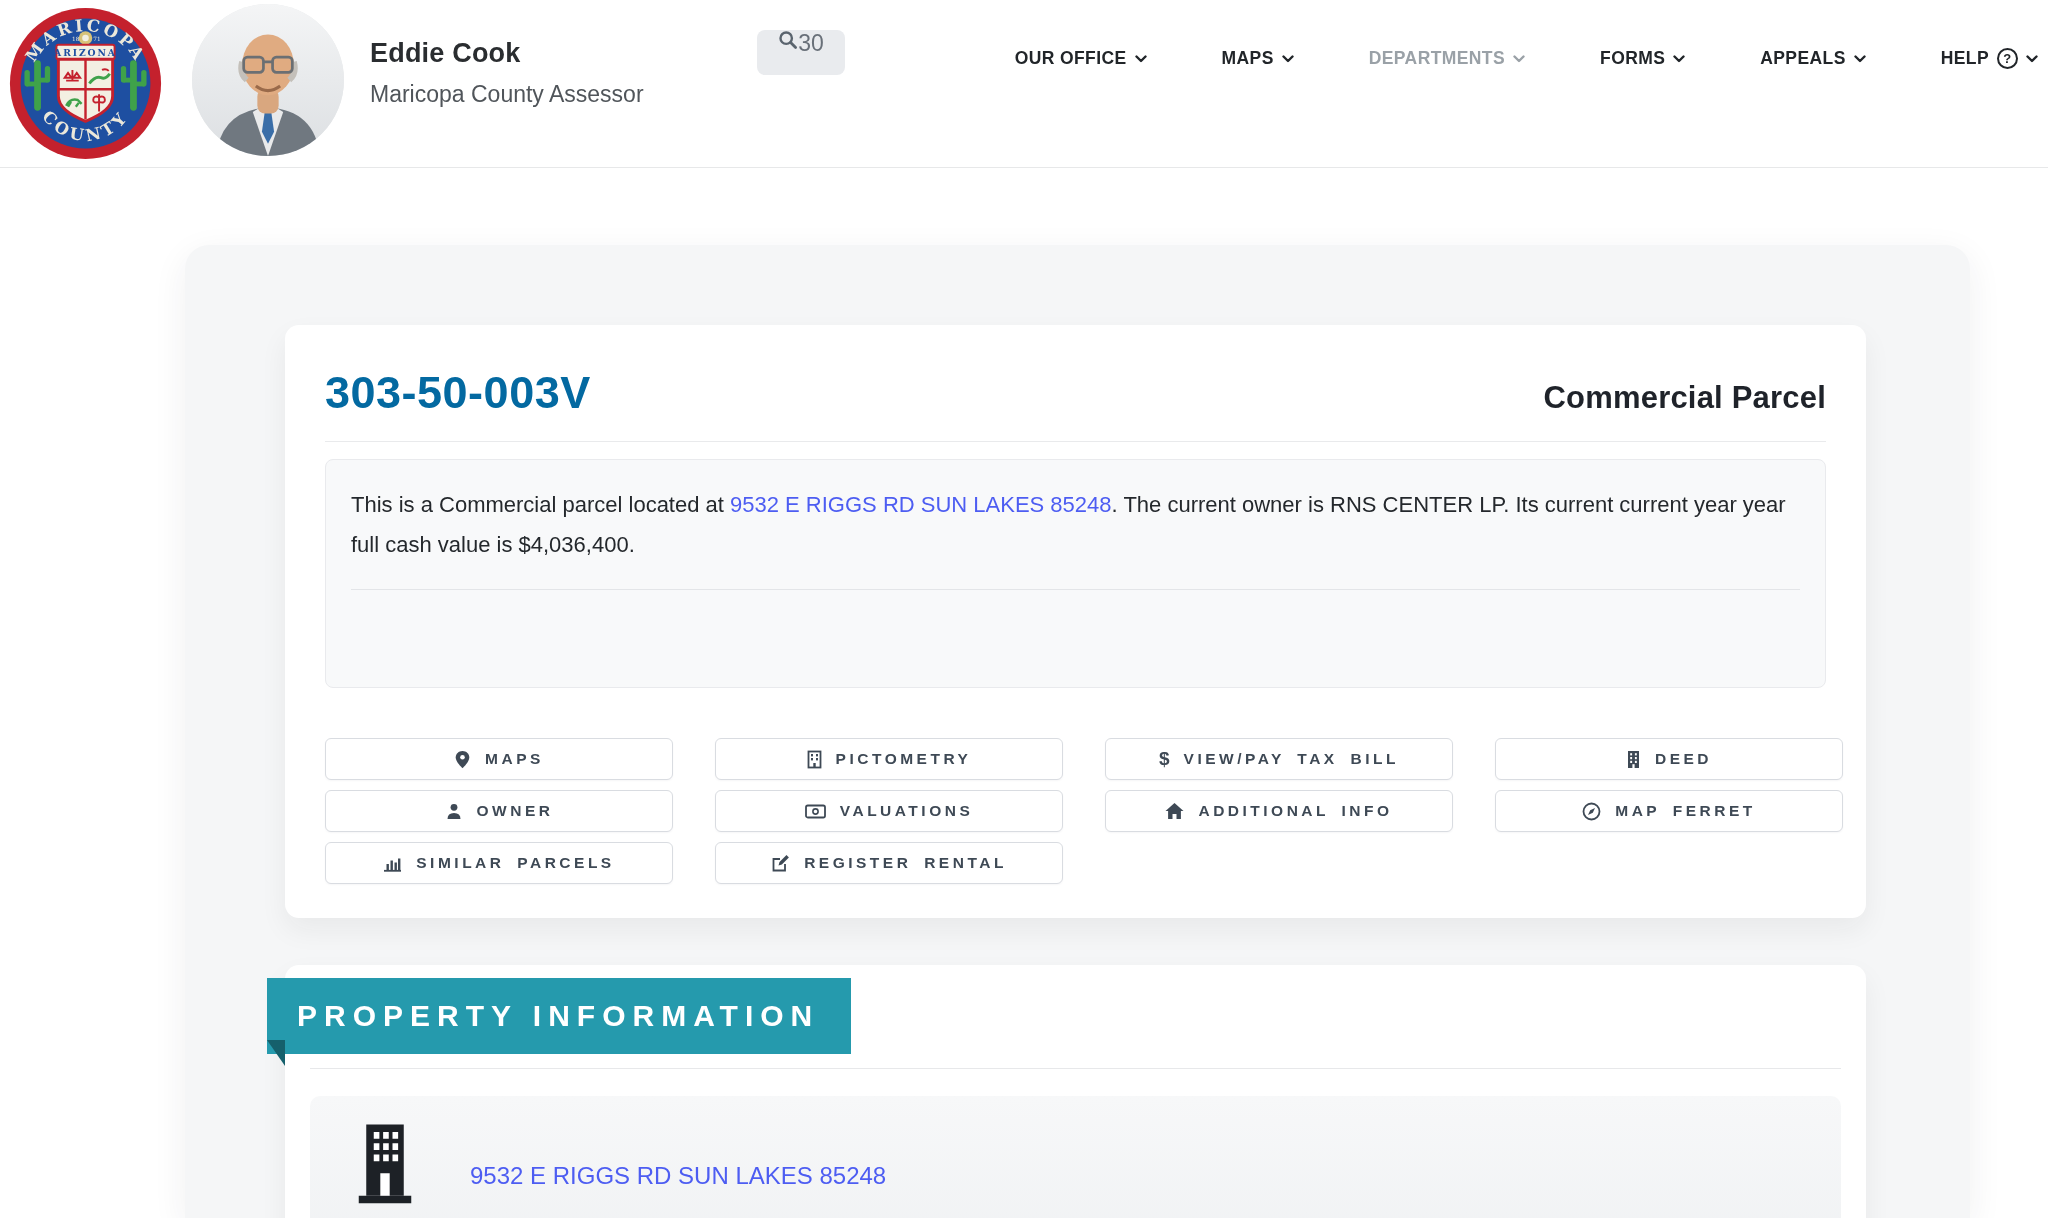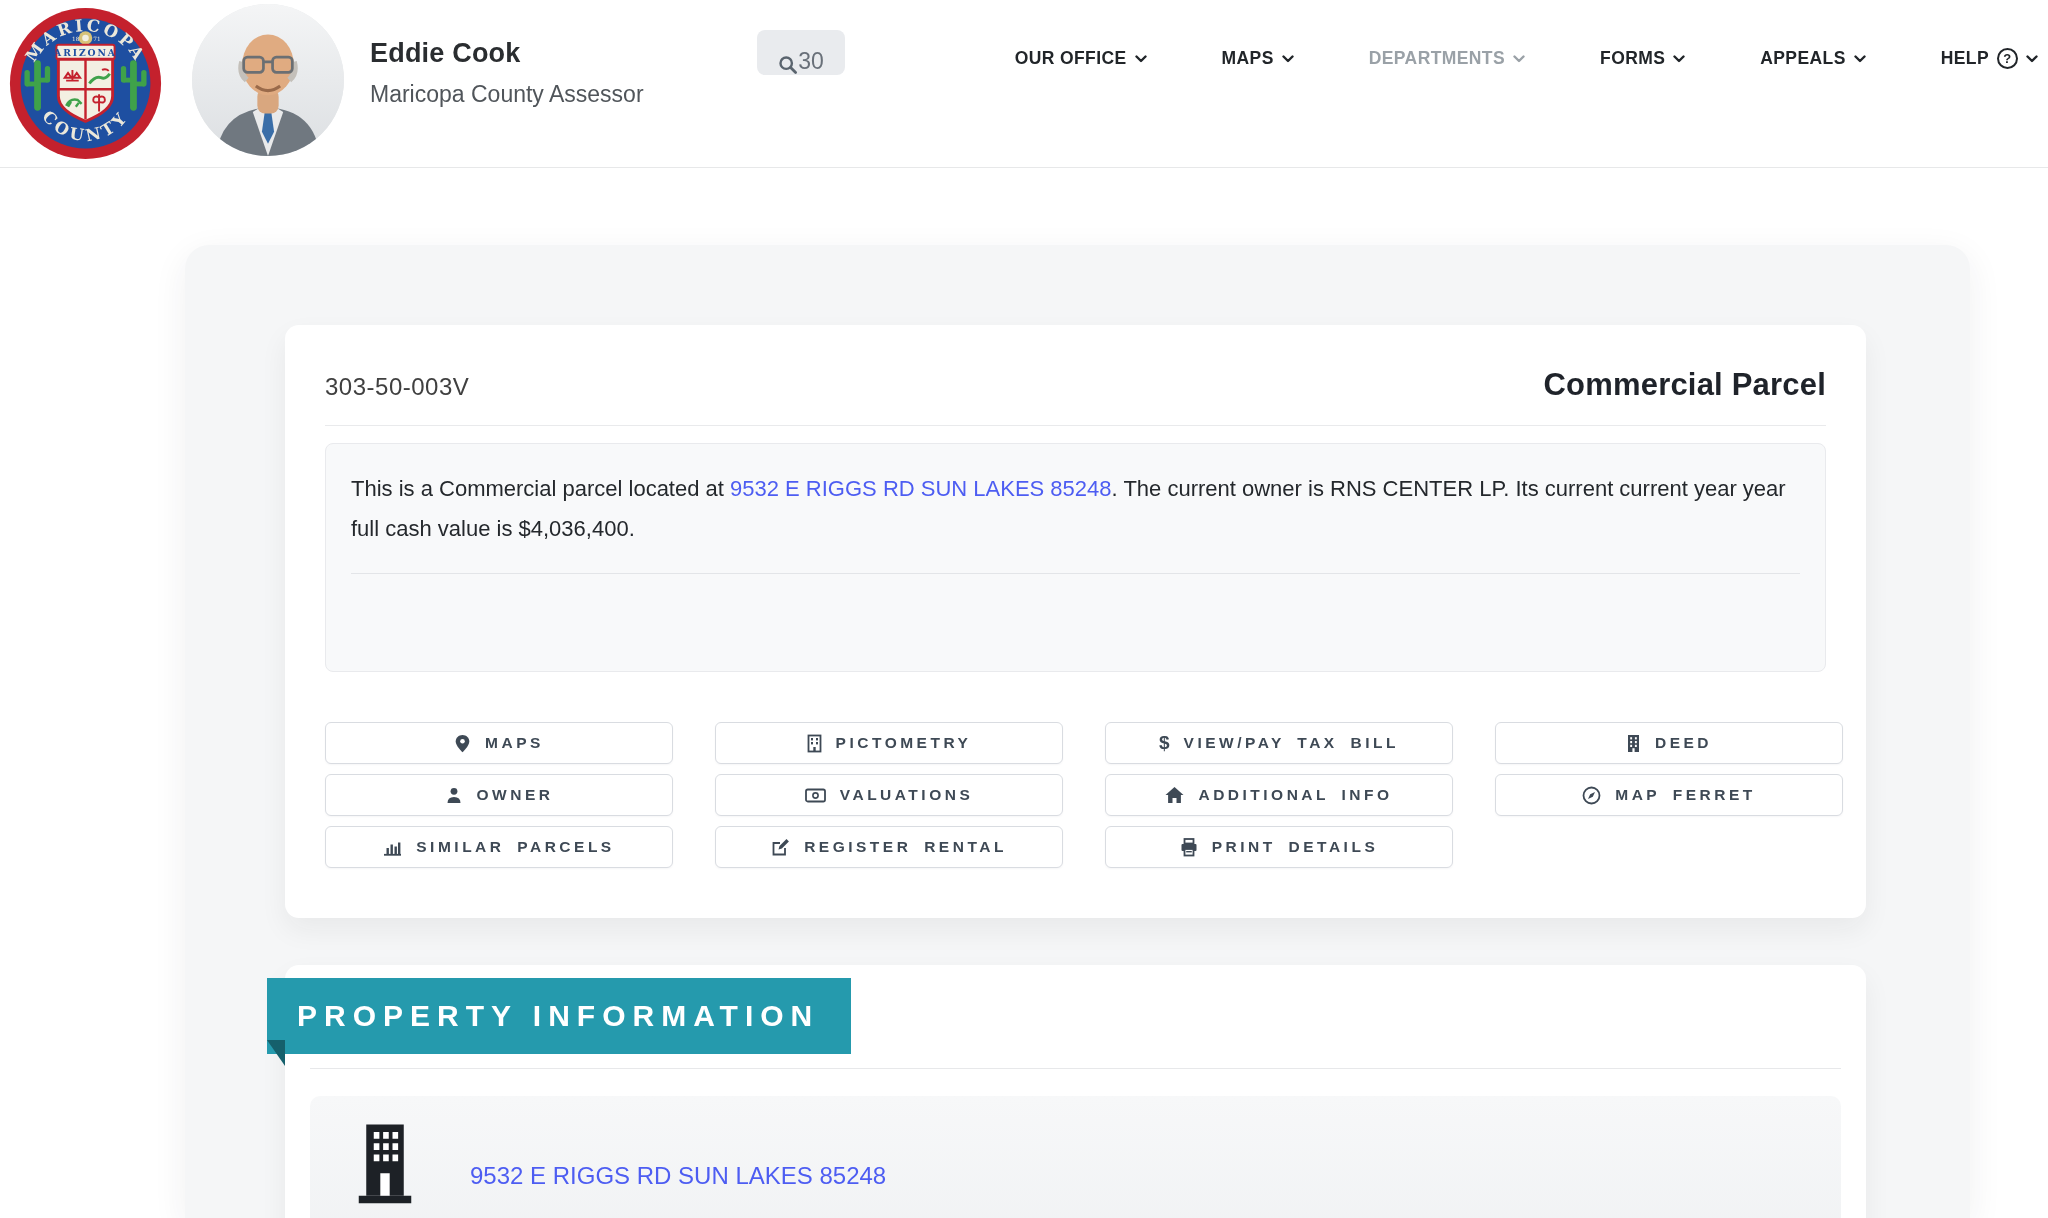--- a/index.html
+++ b/index.html
@@ -16,7 +16,7 @@
   .who .name { font-size:27px; font-weight:700; color:#2a2d30; letter-spacing:.2px; }
   .who .title { margin-top:12px; font-size:23px; color:#50555a; }
   .search-badge { position:absolute; left:757px; top:30px; width:88px; height:45px;
-                  background:#e9ebee; border-radius:8px; display:flex; align-items:flex-end;
+                  background:#e9ebee; border-radius:8px; display:flex; align-items:flex-start;
                   justify-content:center; cursor:pointer; }
   .search-badge .q { font-size:23px; color:#697079; }
   .nav { position:absolute; right:10px; top:36px; height:45px; display:flex;

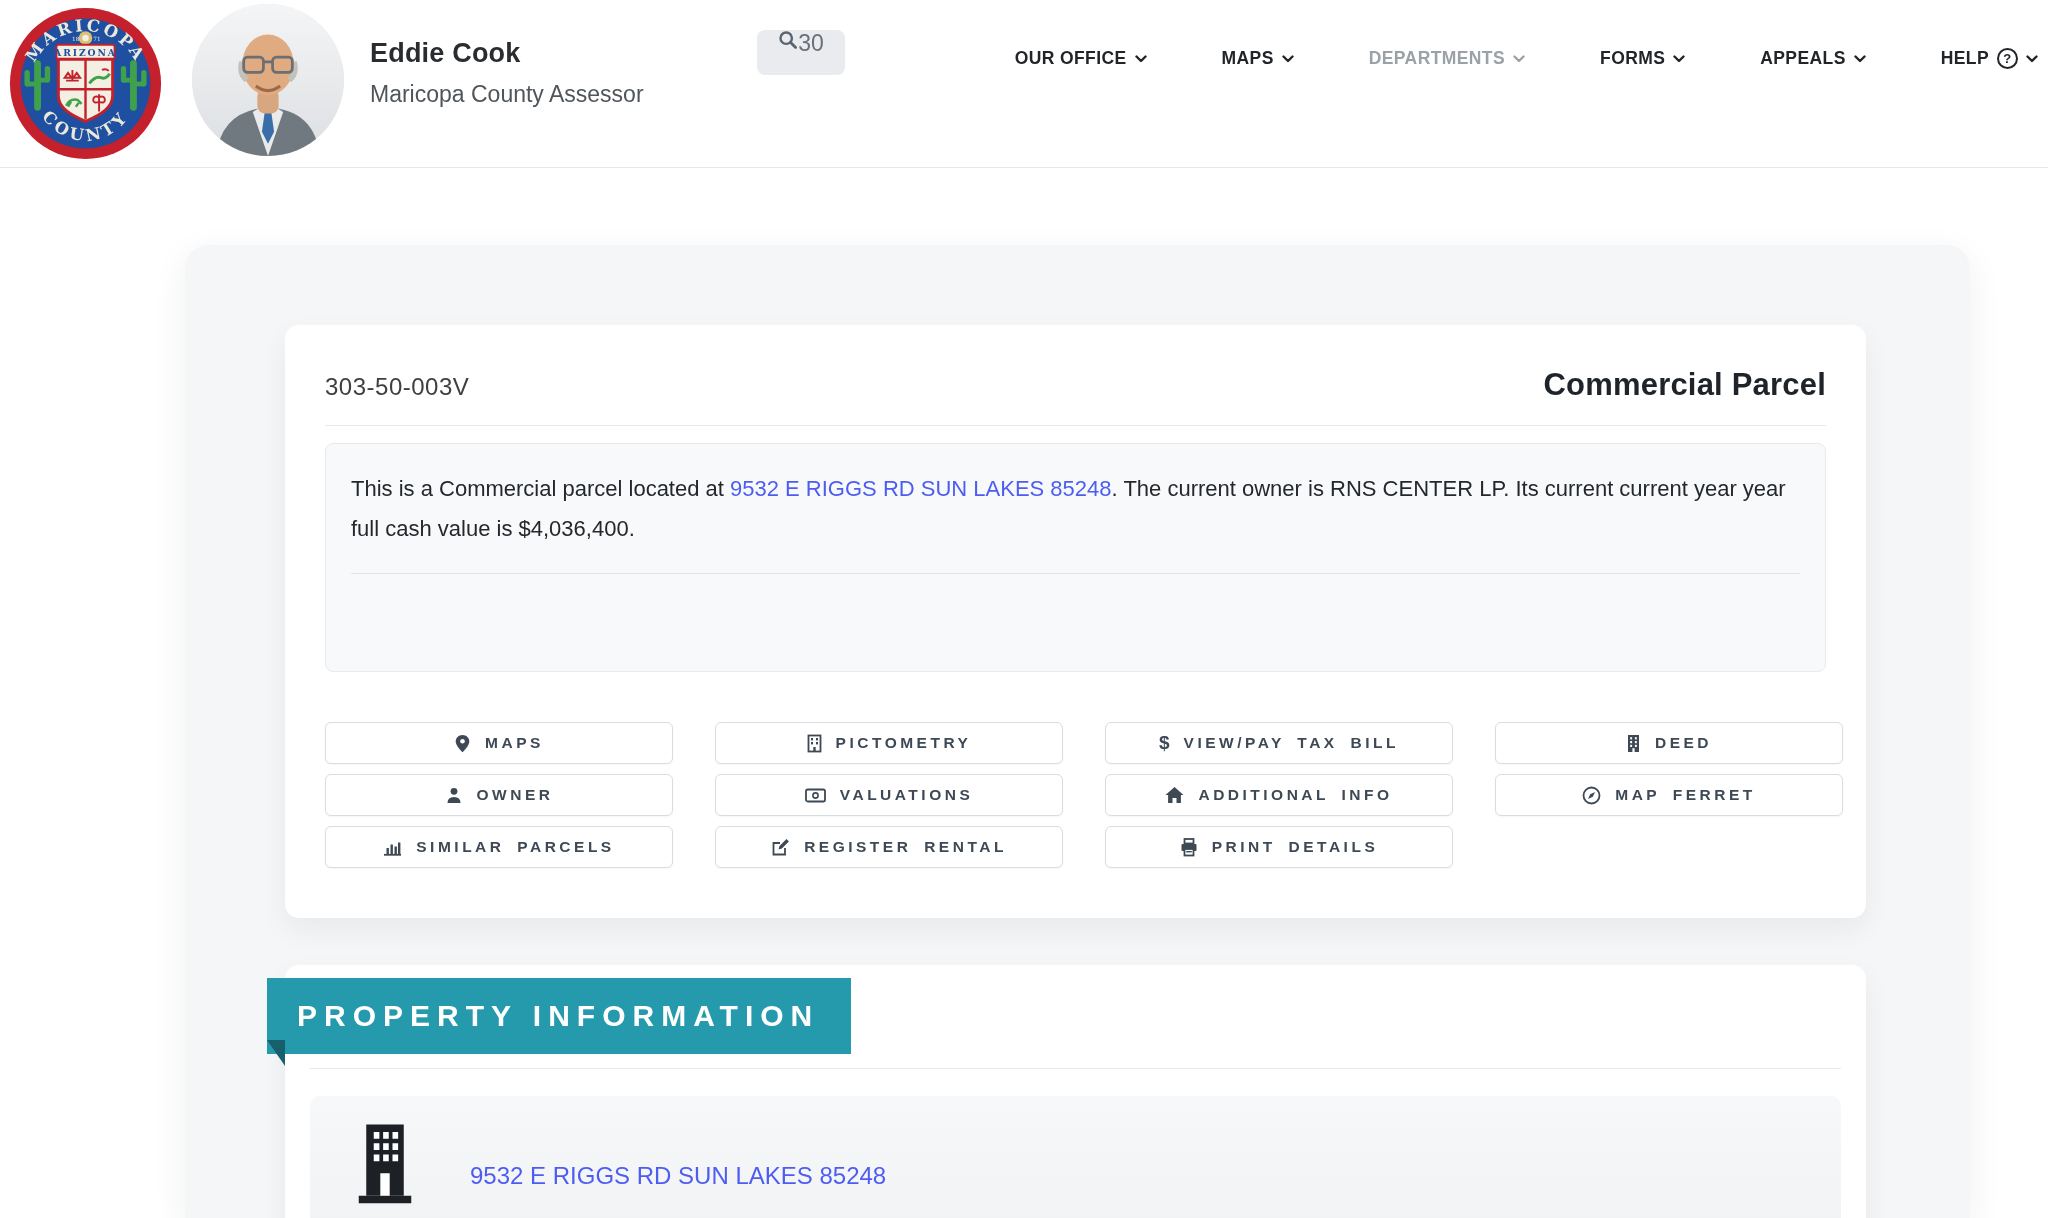--- a/index.html
+++ b/index.html
@@ -37,7 +37,7 @@
           border-radius:14px; box-shadow:0 12px 28px rgba(30,35,40,.06); }
   .card1 { top:80px; height:593px; padding:42px 40px 0 40px; }
   .title-row { display:flex; justify-content:space-between; align-items:baseline; }
-  .parcel-no { font-size:24px; font-weight:400; color:#404040; letter-spacing:.5px; }
+  .parcel-no { font-size:45px; font-weight:700; color:#0369a1; letter-spacing:.5px; }
   .parcel-type { font-size:31px; font-weight:800; color:#1f232a; letter-spacing:.2px; }
   .rule { border:none; border-top:1px solid #e9eaec; margin-top:22px; }
   .descbox { margin-top:17px; background:#f8f9fa; border:1px solid #e9eaed;

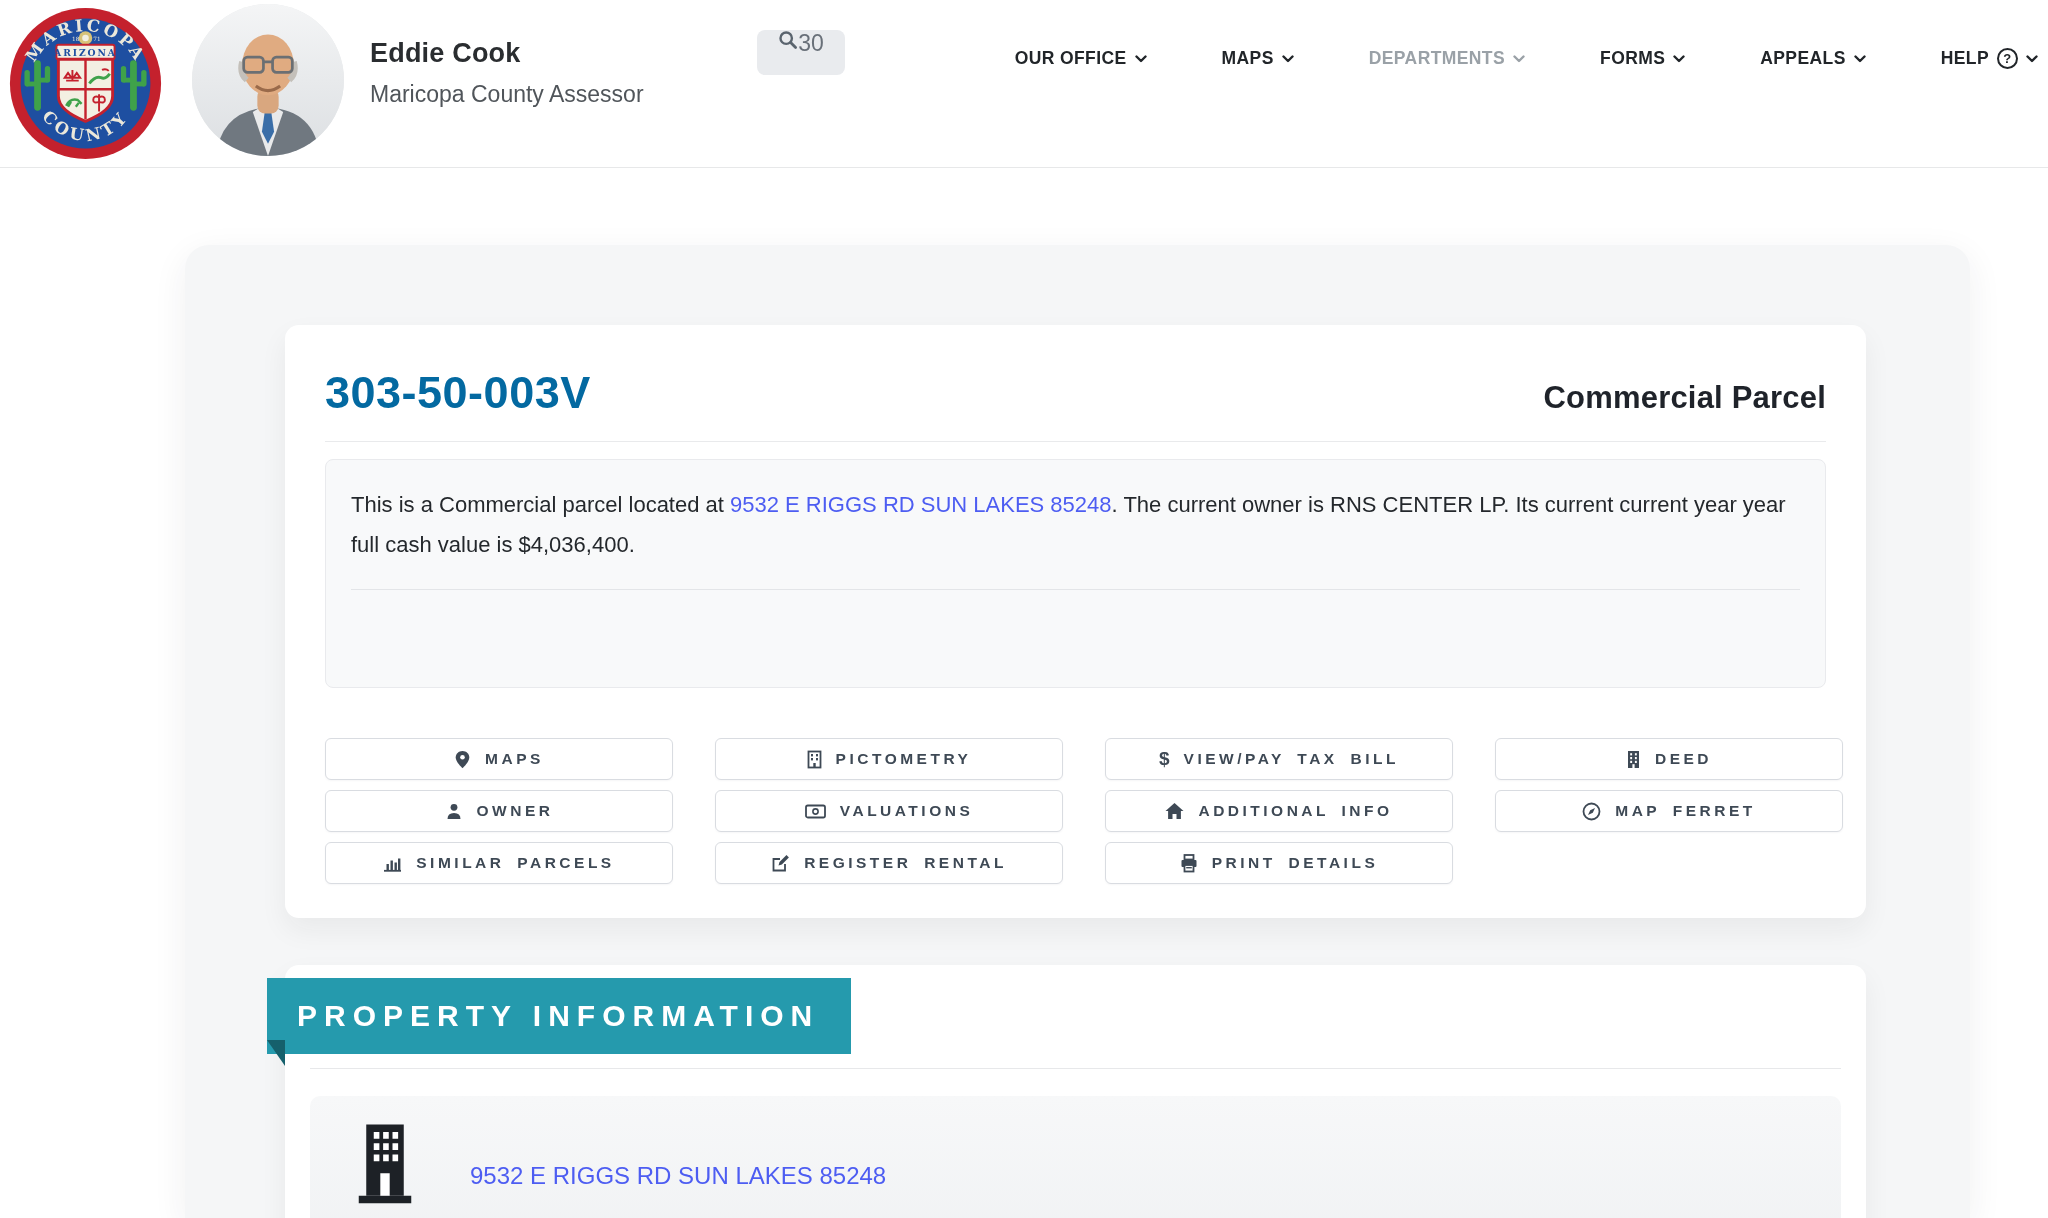--- a/index.html
+++ b/index.html
@@ -307,15 +307,6 @@
         </svg>
         <span>REGISTER RENTAL</span>
       </button>
-      <button class="pbtn">
-        <svg width="18" height="19" viewBox="0 0 18 19">
-          <rect x="4.5" y="1" width="9" height="4.5" fill="none" stroke="#3e4955" stroke-width="1.8"></rect>
-          <rect x="1.5" y="6" width="15" height="7" rx="1" fill="#3e4955"></rect>
-          <rect x="4.5" y="11" width="9" height="6.5" fill="#ffffff" stroke="#3e4955" stroke-width="1.8"></rect>
-          <line x1="6.2" y1="13.7" x2="11.8" y2="13.7" stroke="#3e4955" stroke-width="1.4"></line>
-        </svg>
-        <span>PRINT DETAILS</span>
-      </button>
     </div>
   </div>
 

